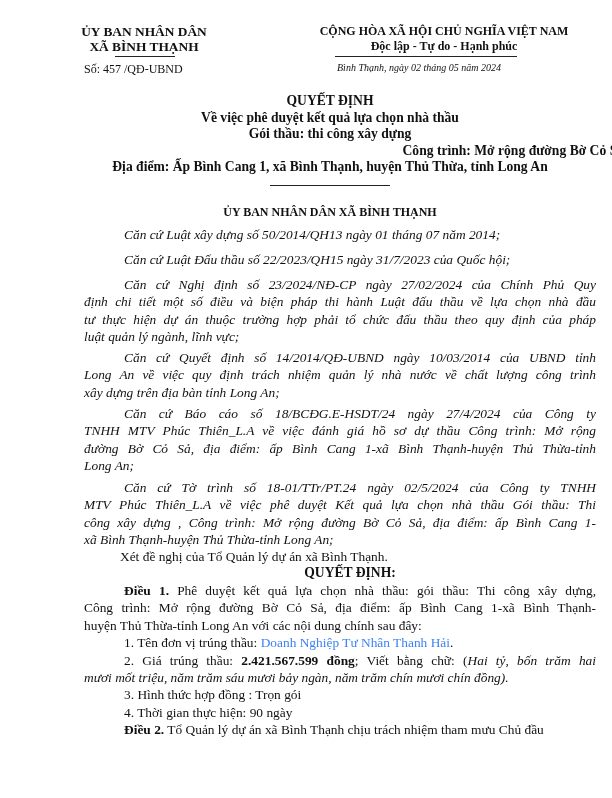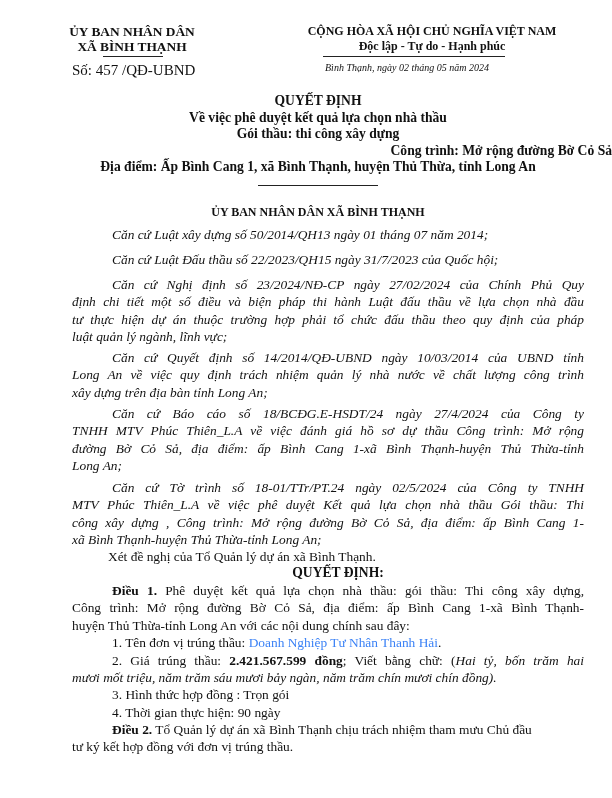--- a/index.html
+++ b/index.html
@@ -8,7 +8,7 @@
     font-family: "Liberation Serif", "DejaVu Serif", serif;
     color: #111; font-size: 13.4px;
   }
-  .page { position: absolute; left: 0; top: 0; width: 532px; height: 798px; border-radius: 13px; }
+  .page { position: absolute; left: 12px; top: 0; width: 532px; height: 798px; border-radius: 13px; }
   .abs { position: absolute; white-space: nowrap; }
   .b { font-weight: bold; }
   .i { font-style: italic; }

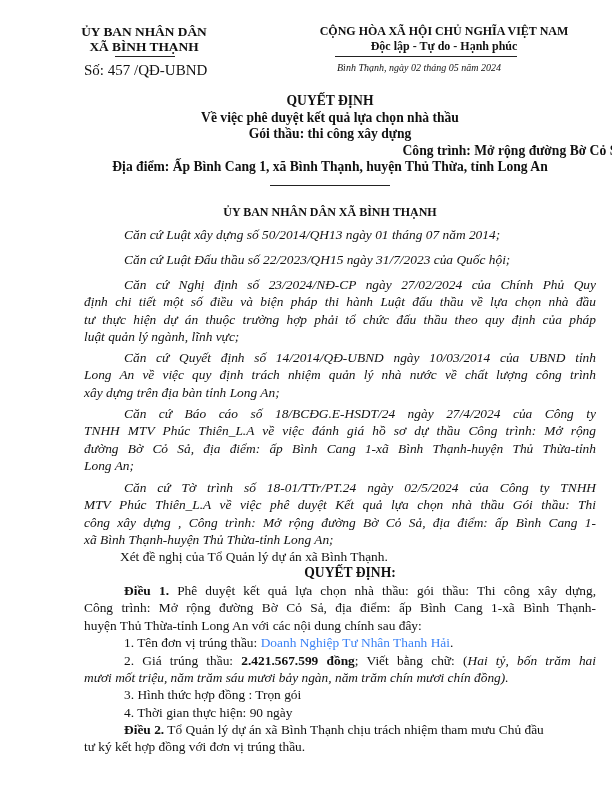--- a/index.html
+++ b/index.html
@@ -30,7 +30,7 @@
     <span class="line">XÃ BÌNH THẠNH</span>
   </div>
   <div class="hr" style="left:103px; top:56px; width:60px;"></div>
-  <div class="abs" style="left:72px; top:62px; font-size:15px;">Số: 457   /QĐ-UBND</div>
+  <div class="abs" style="left:72px; top:62px; font-size:12px;">Số: 457   /QĐ-UBND</div>
 
   <div class="abs b center" style="left:262px; top:24px; width:340px; font-size:12px; line-height:15px;">
     <span class="line">CỘNG HÒA XÃ HỘI CHỦ NGHĨA VIỆT NAM</span>

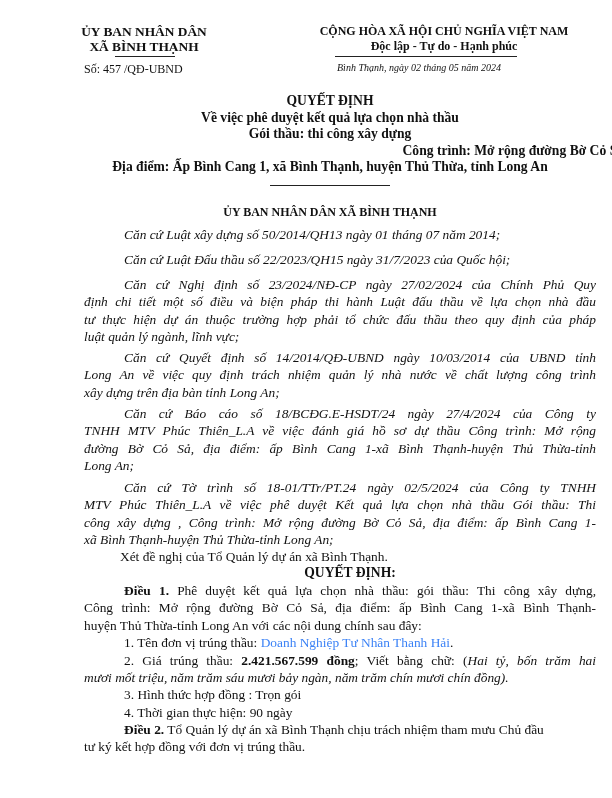--- a/index.html
+++ b/index.html
@@ -99,7 +99,6 @@
 
   <div class="para" style="top:721px;">
     <span class="line indent"><b>Điều 2.</b><span> Tổ Quản lý dự án xã Bình Thạnh chịu trách nhiệm tham mưu Chủ đầu</span></span>
-    <span class="line">tư ký kết hợp đồng với đơn vị trúng thầu.</span>
   </div>
 
 </div>

